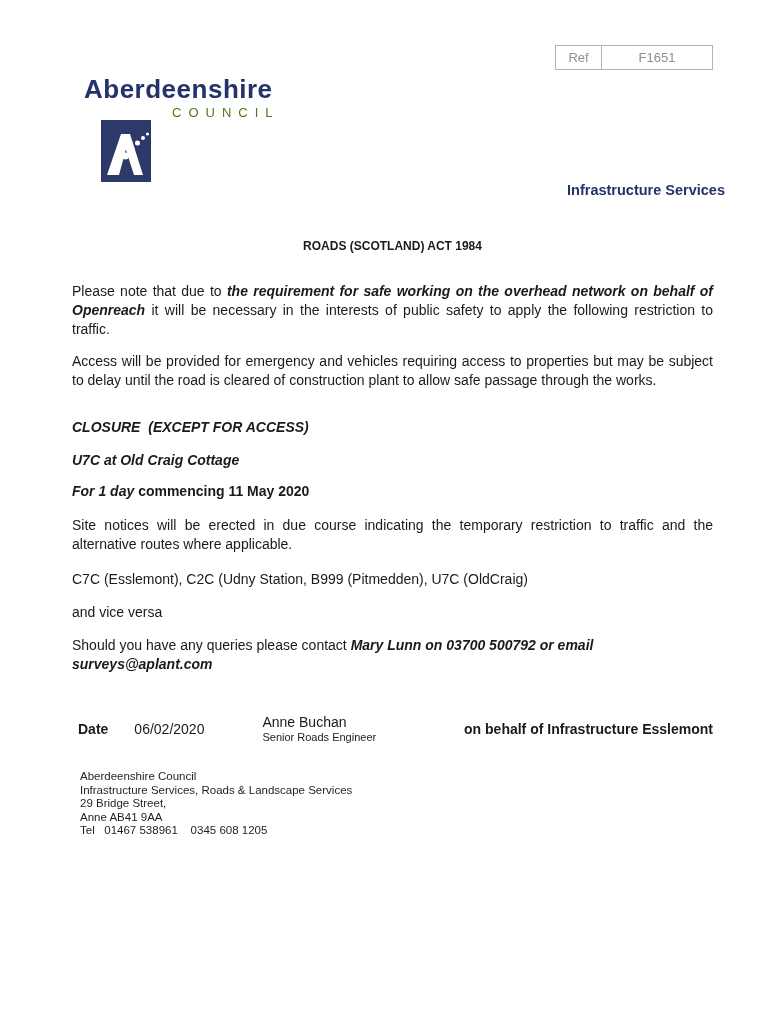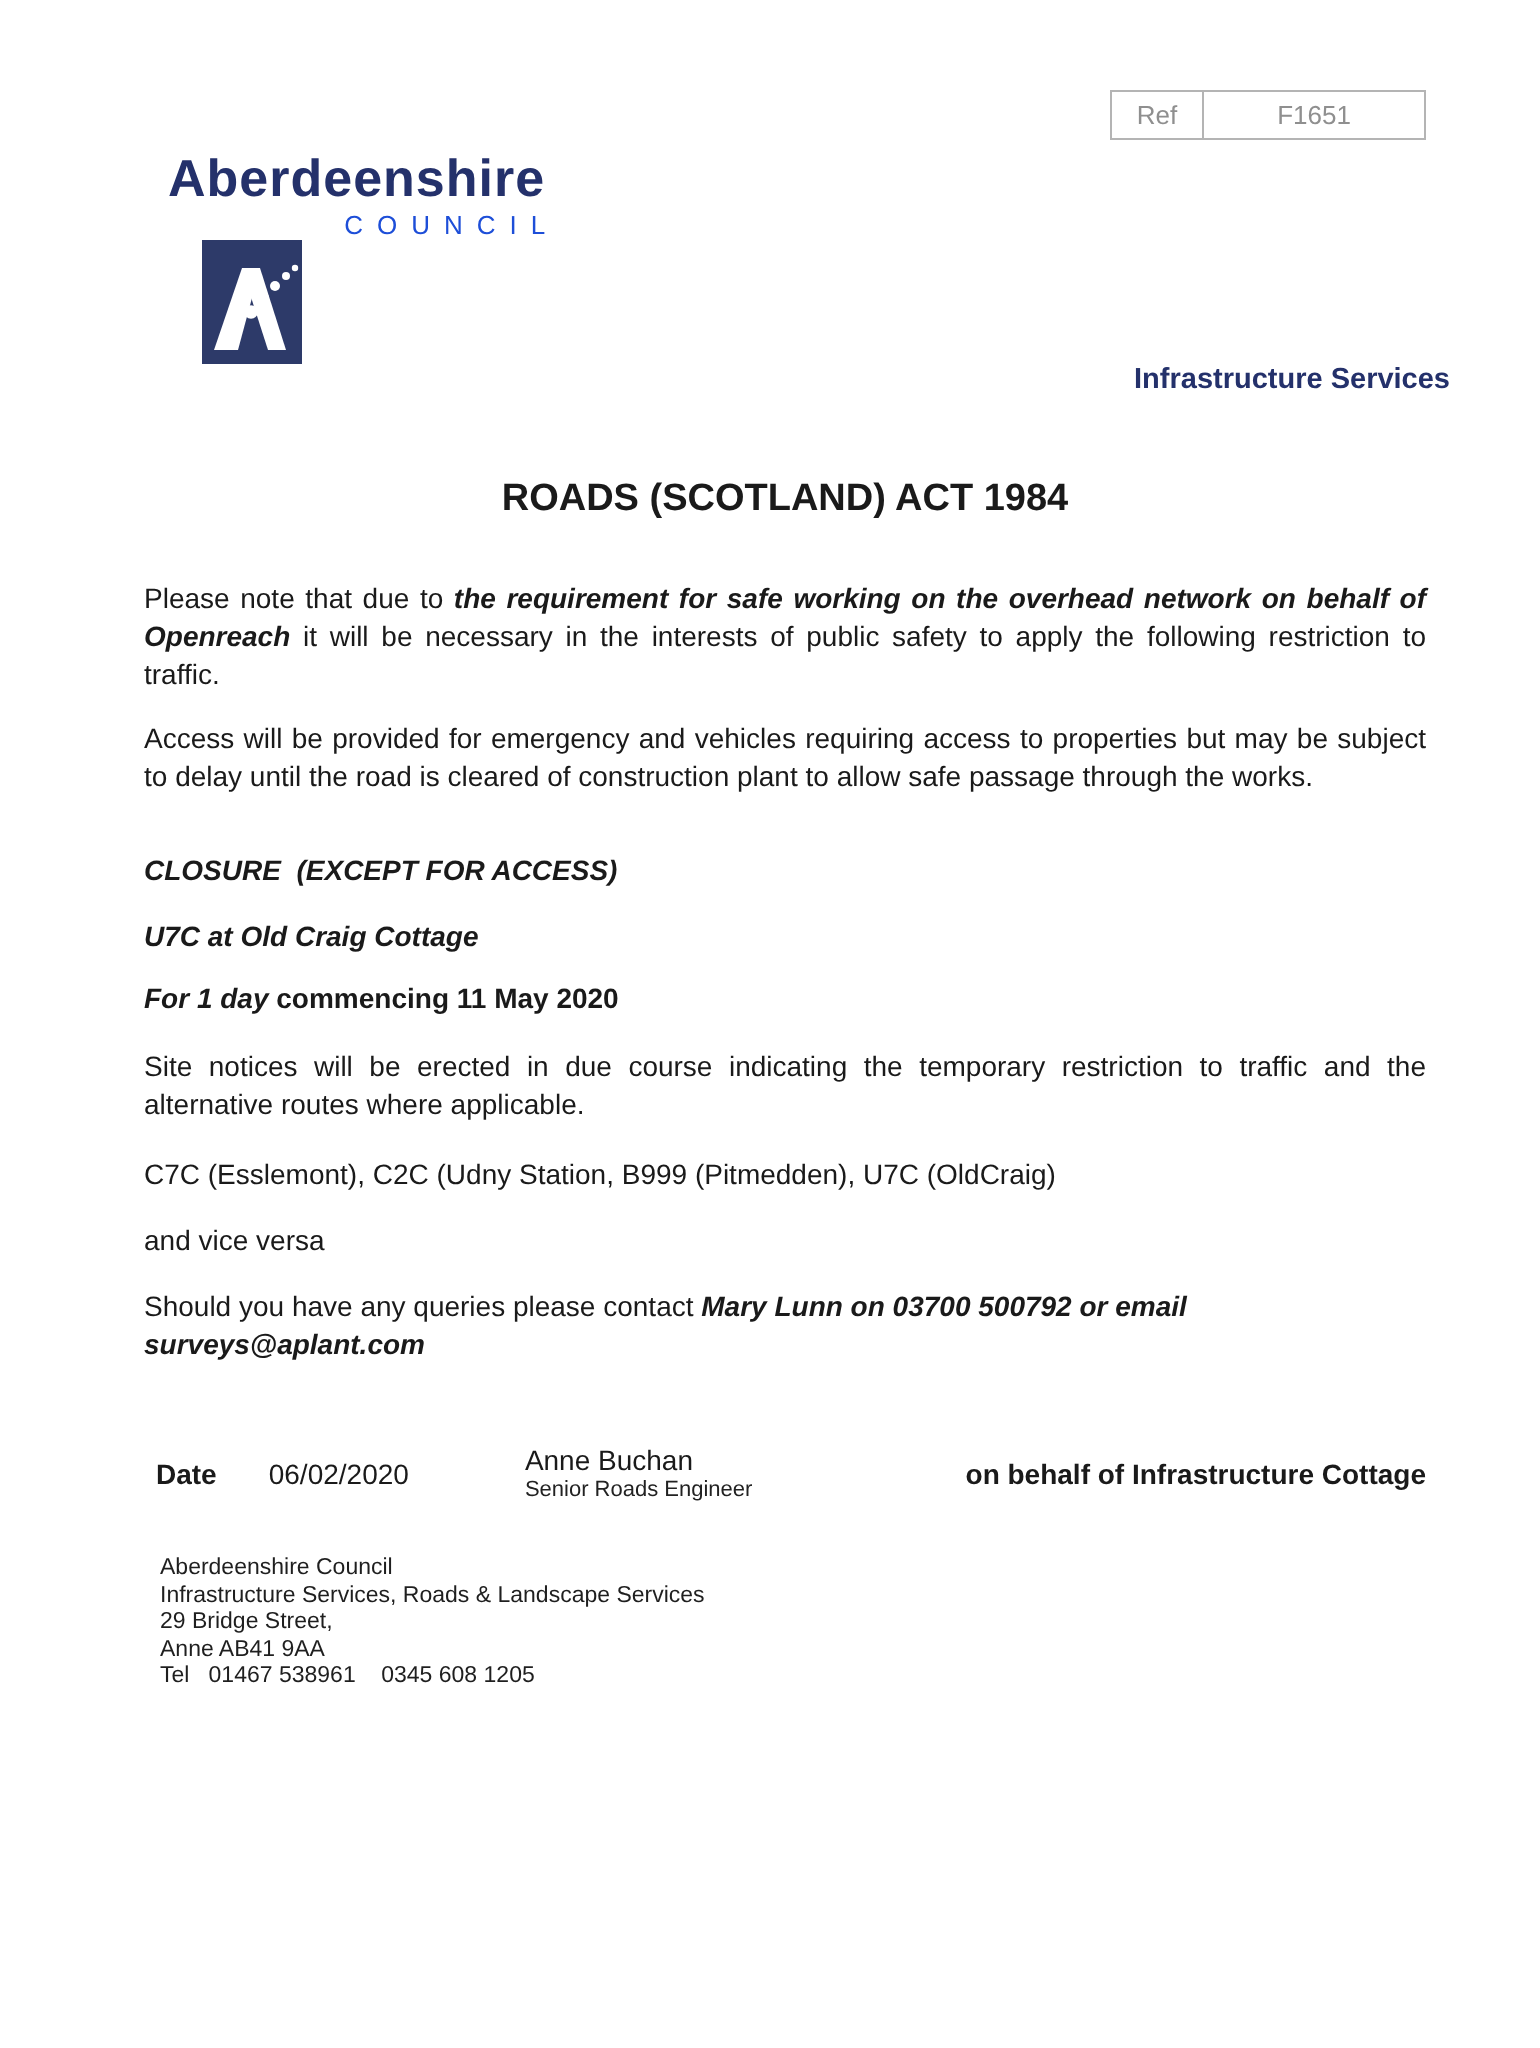--- a/index.html
+++ b/index.html
@@ -57,7 +57,7 @@
     line-height: 28px;
   }
   .logo-council {
-    color: #1d4ed8;
+    color: #4d7c0f;
     font-size: 13px;
     letter-spacing: 7px;
     margin-top: 2px;

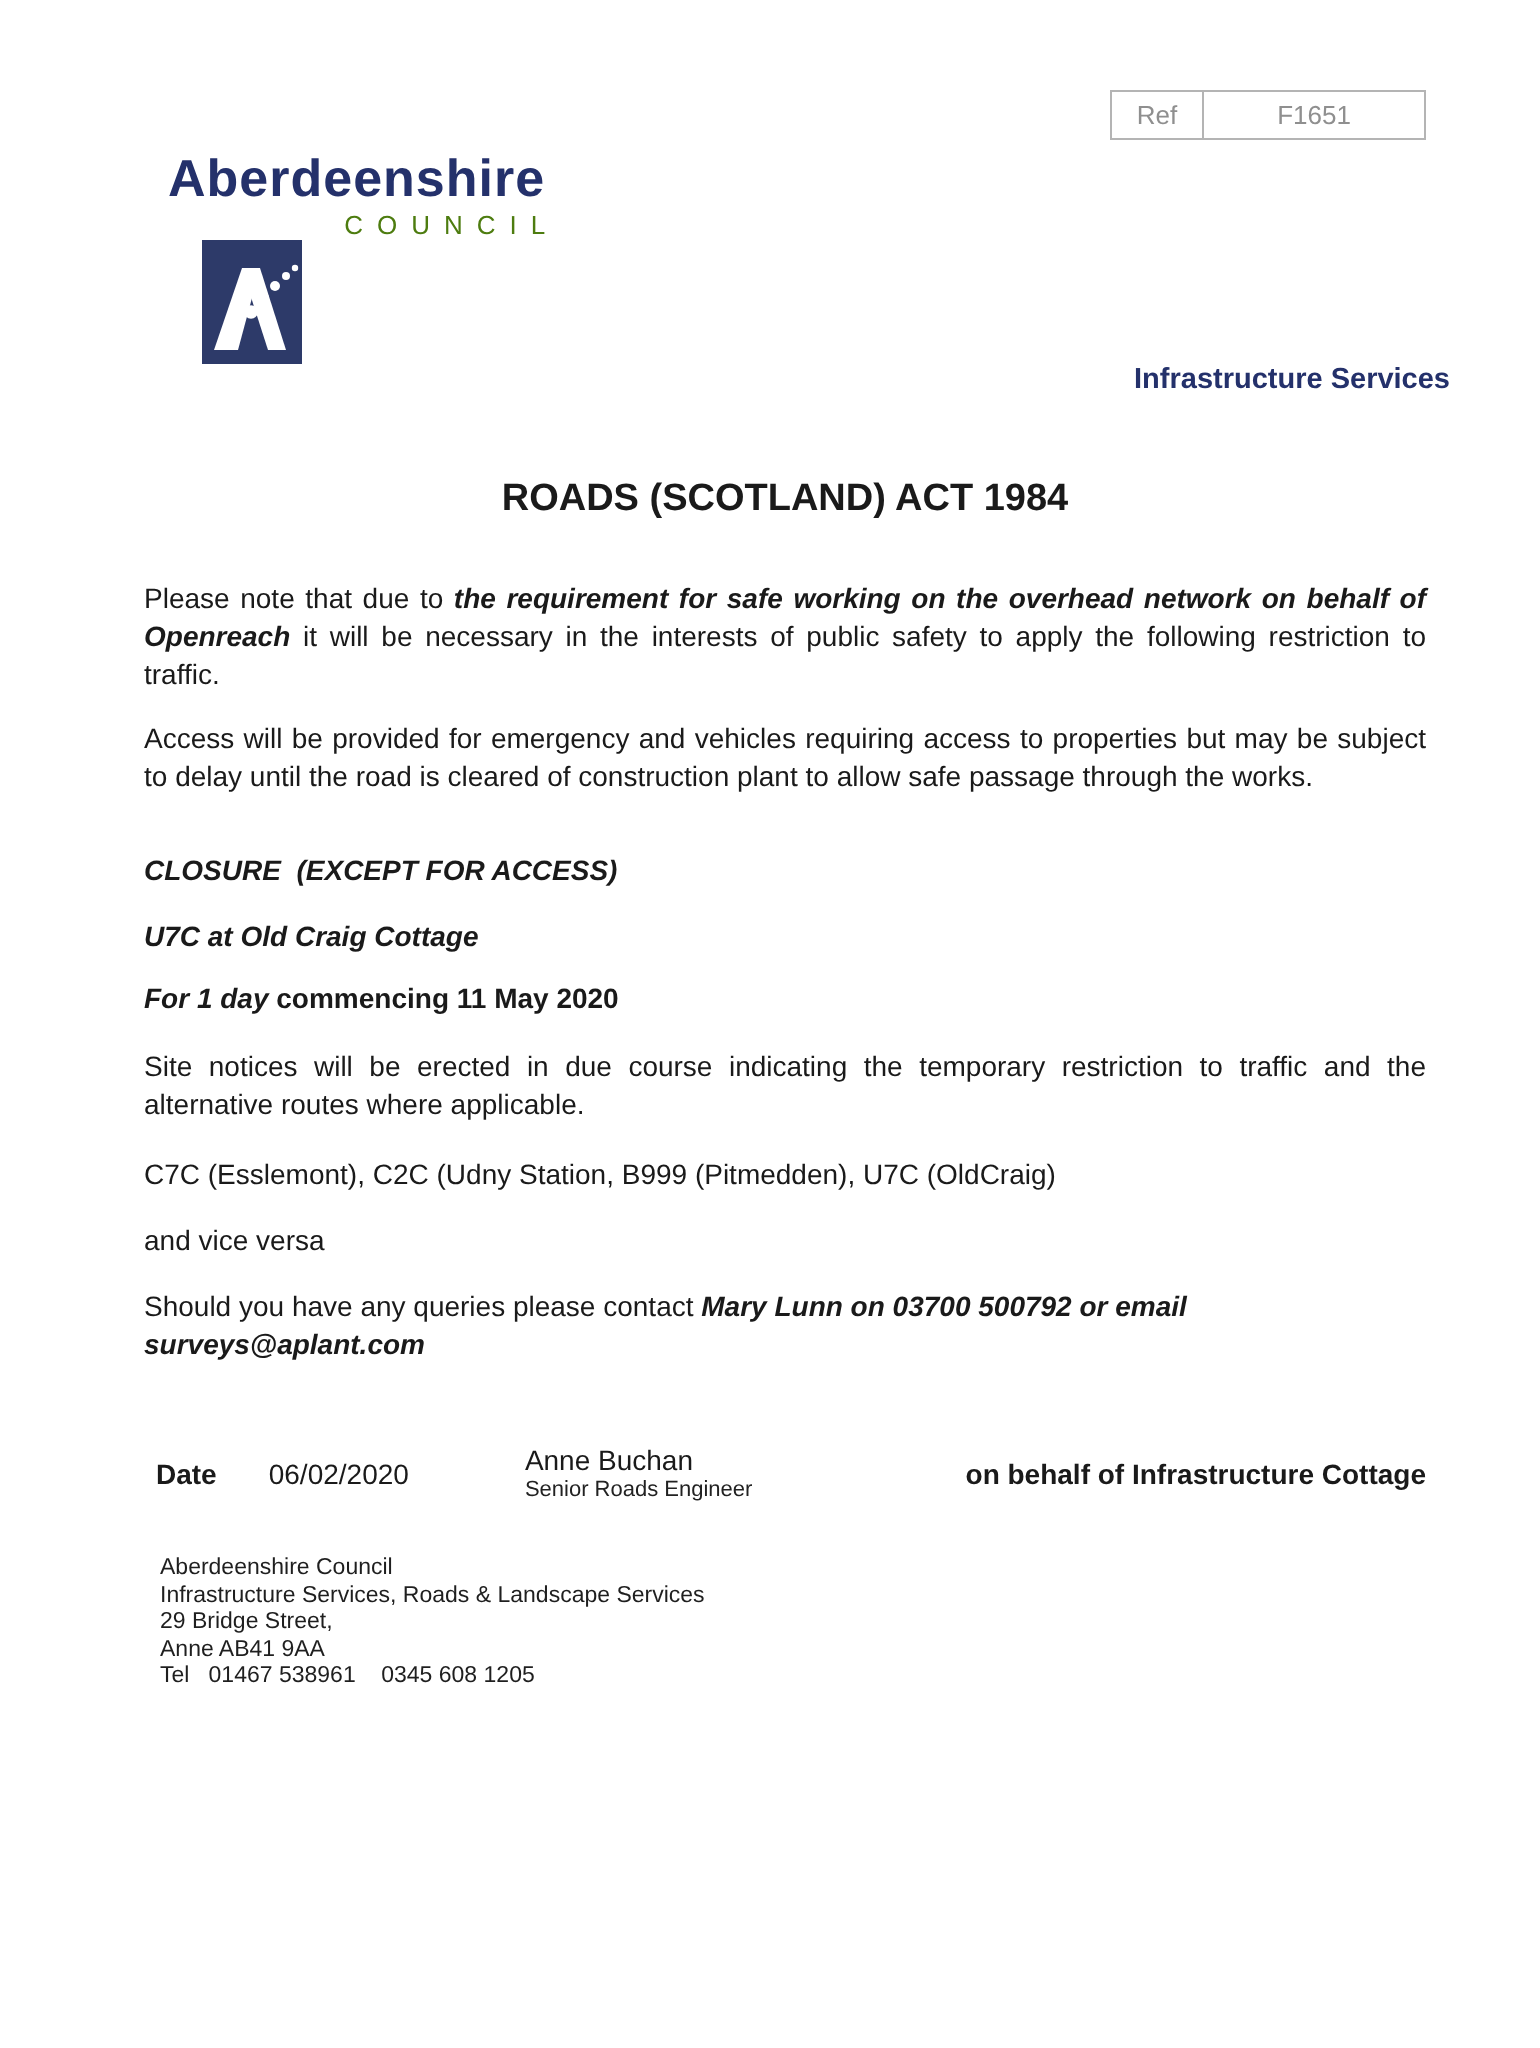--- a/index.html
+++ b/index.html
@@ -77,7 +77,7 @@
   .act-title {
     margin-top: 36px;
     text-align: center;
-    font-size: 19px;
+    font-size: 12px;
     font-weight: bold;
   }
   .form-title {

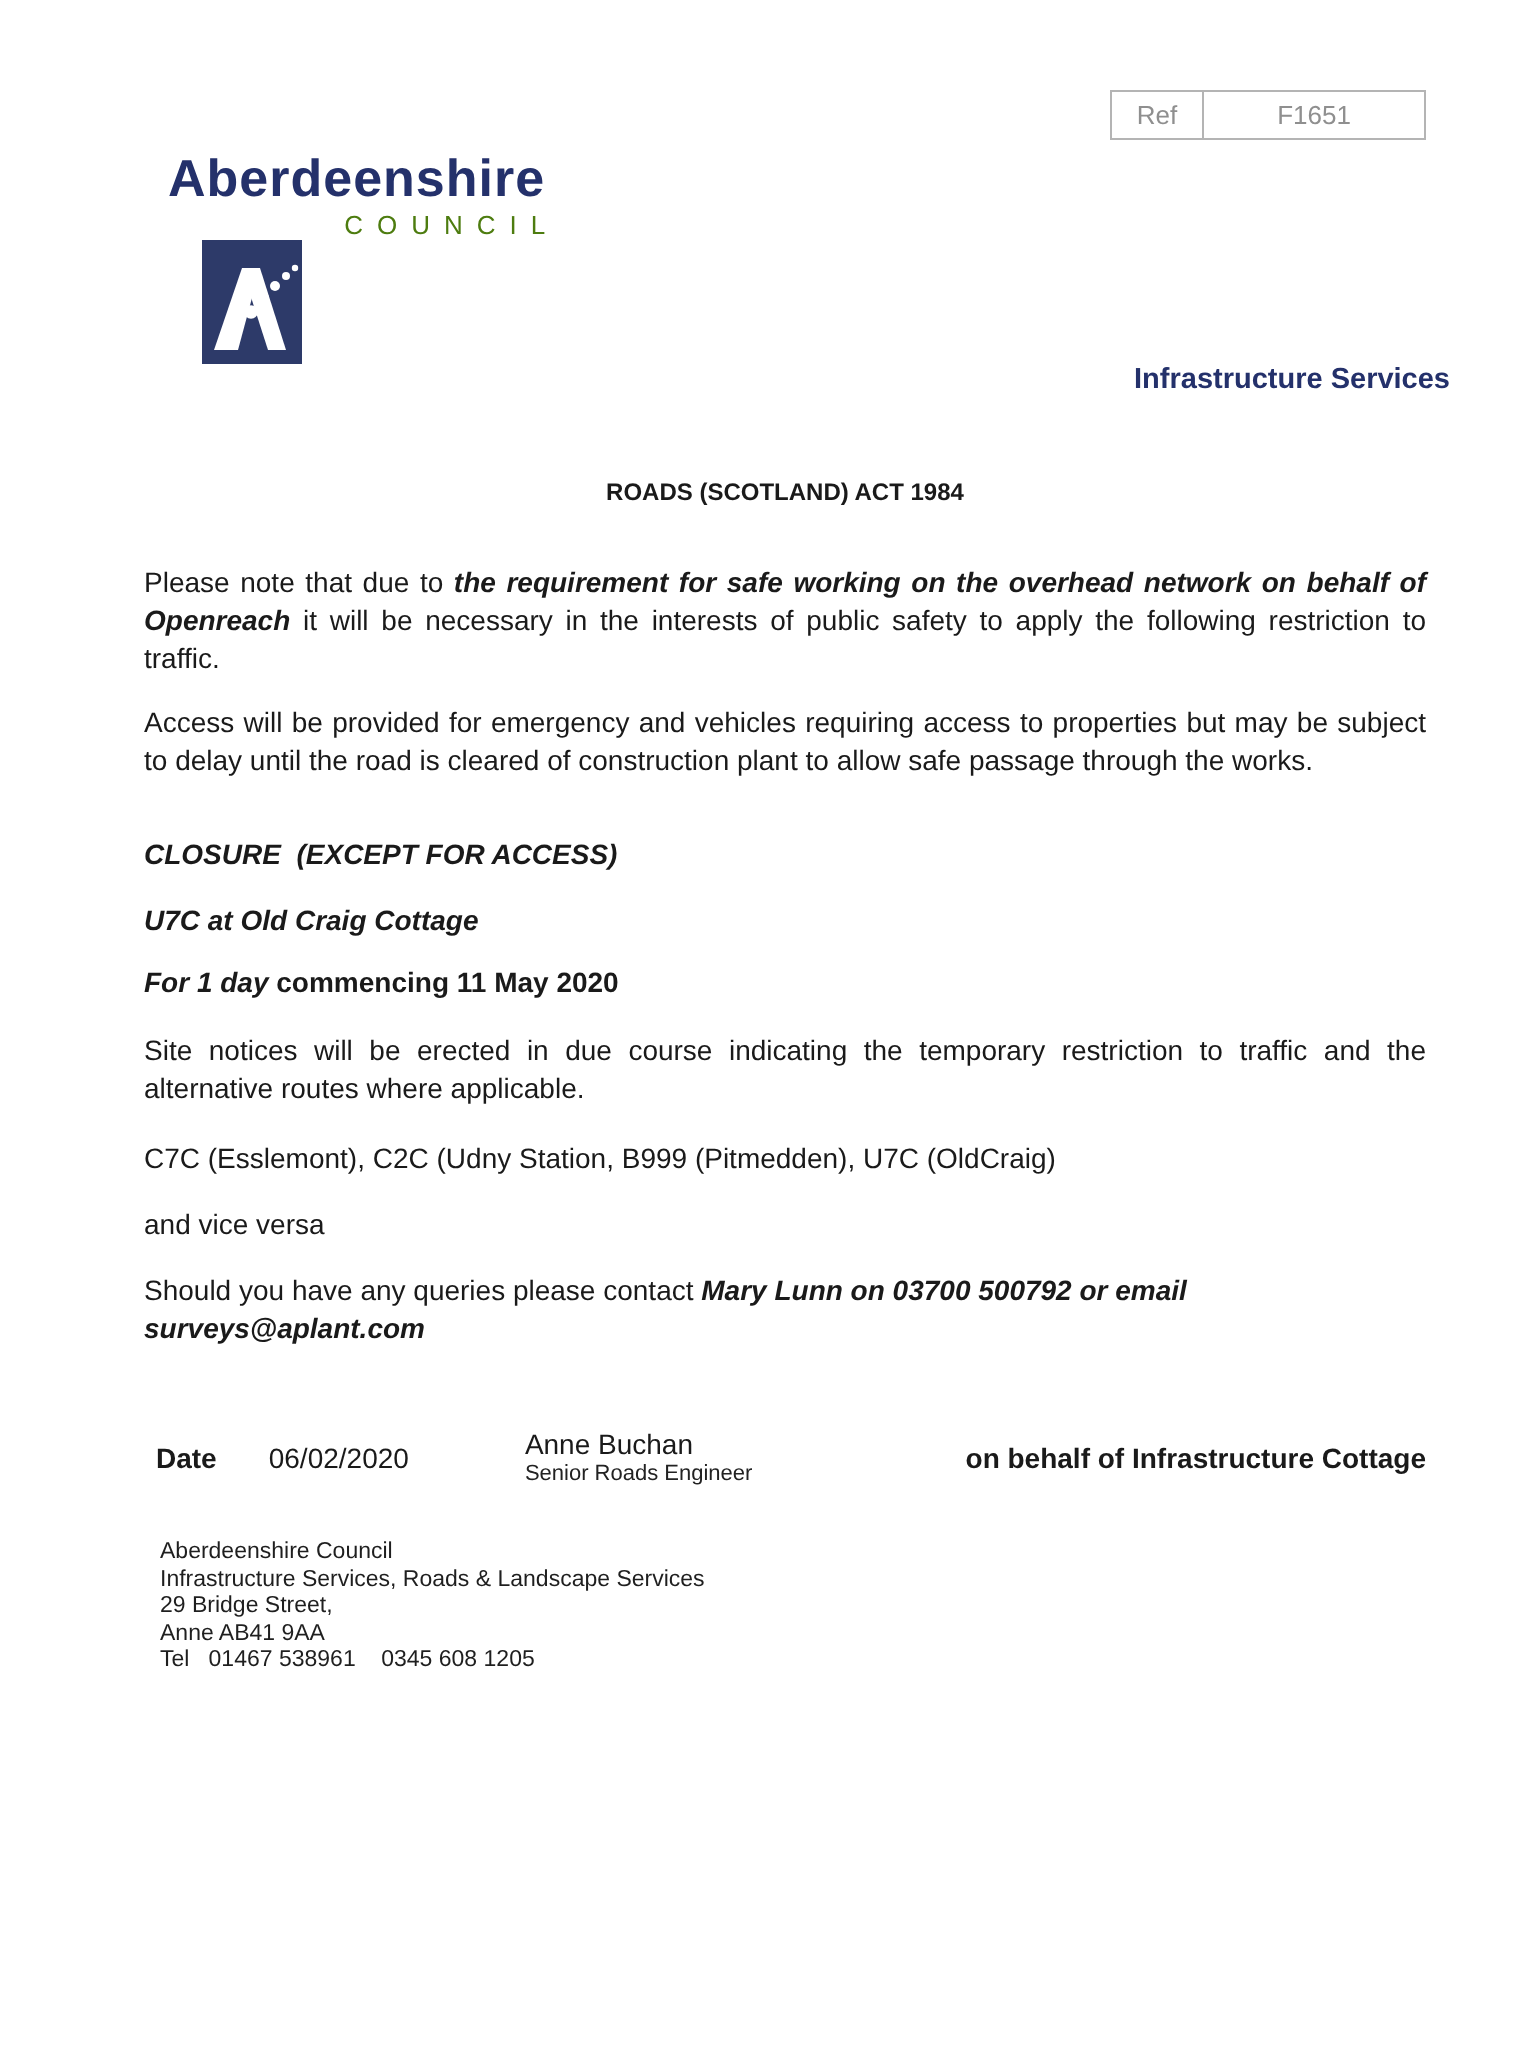--- a/index.html
+++ b/index.html
@@ -190,7 +190,7 @@
       <div class="sig-name">Anne Buchan</div>
       <div class="sig-title">Senior Roads Engineer</div>
     </span>
-    <span class="sig-behalf">on behalf of Infrastructure Cottage</span>
+    <span class="sig-behalf">on behalf of Infrastructure Esslemont</span>
   </div>
 
   <div class="footer">

